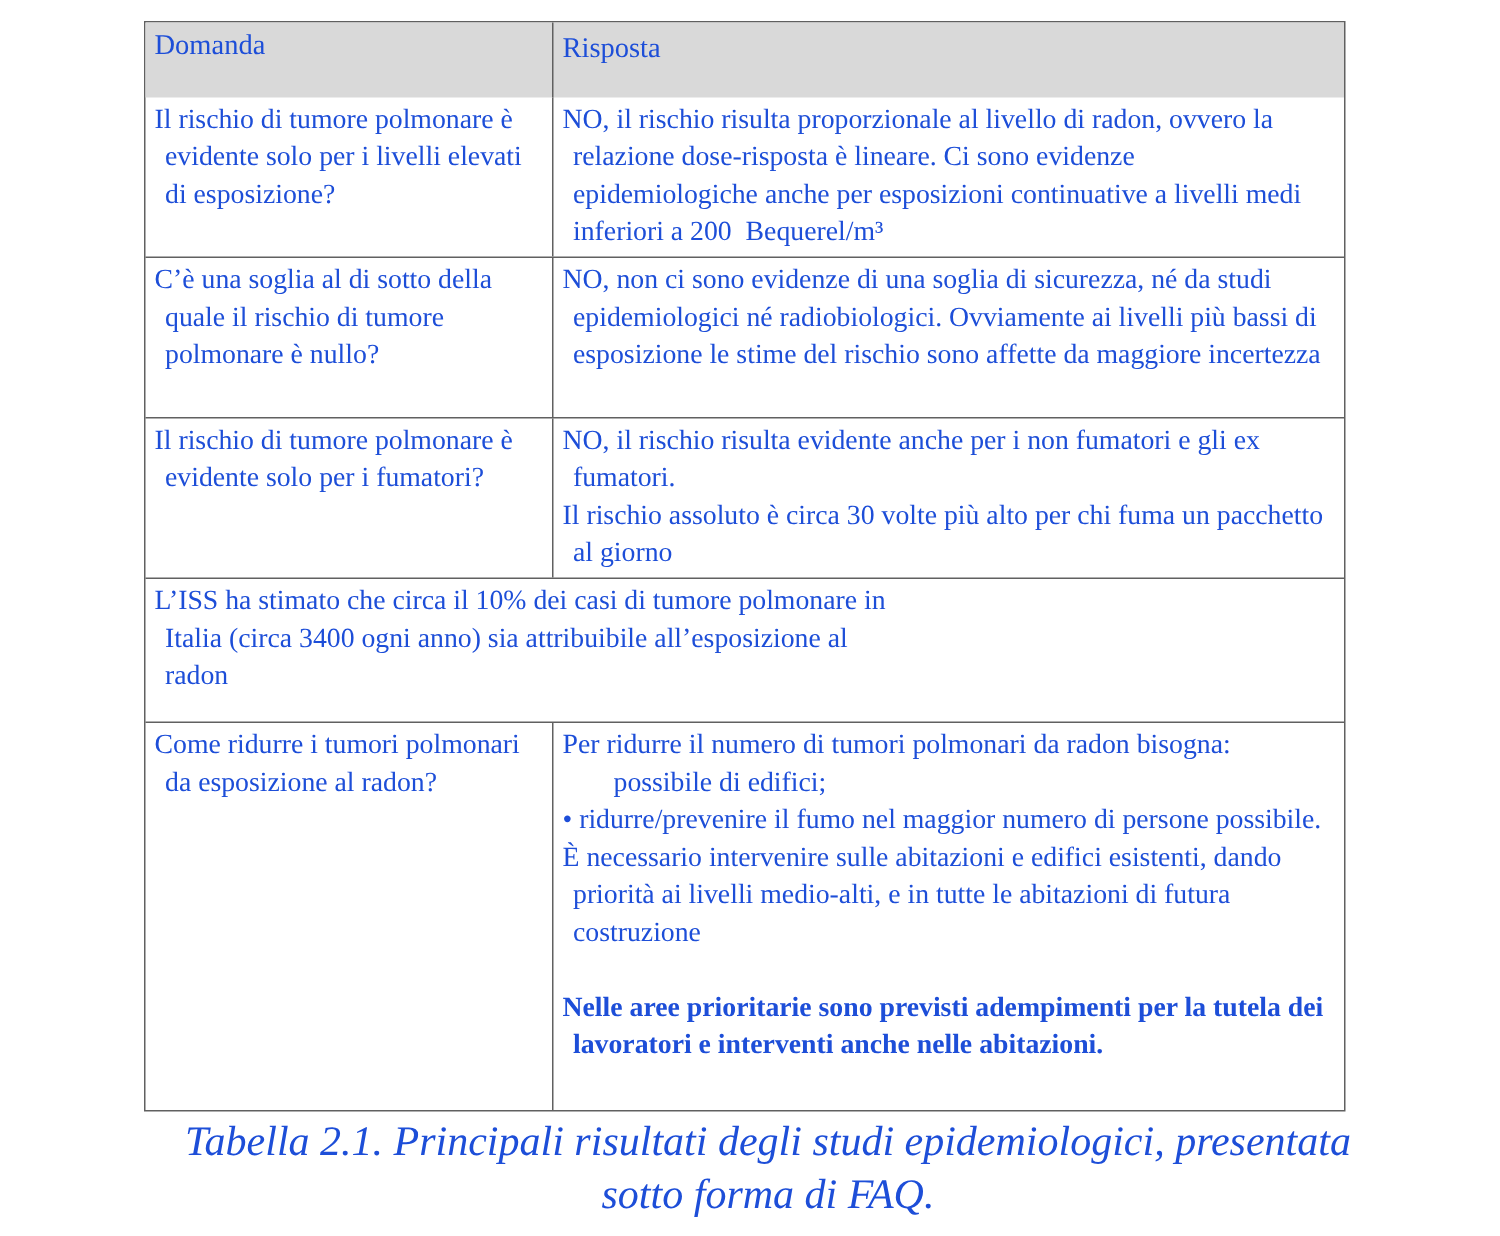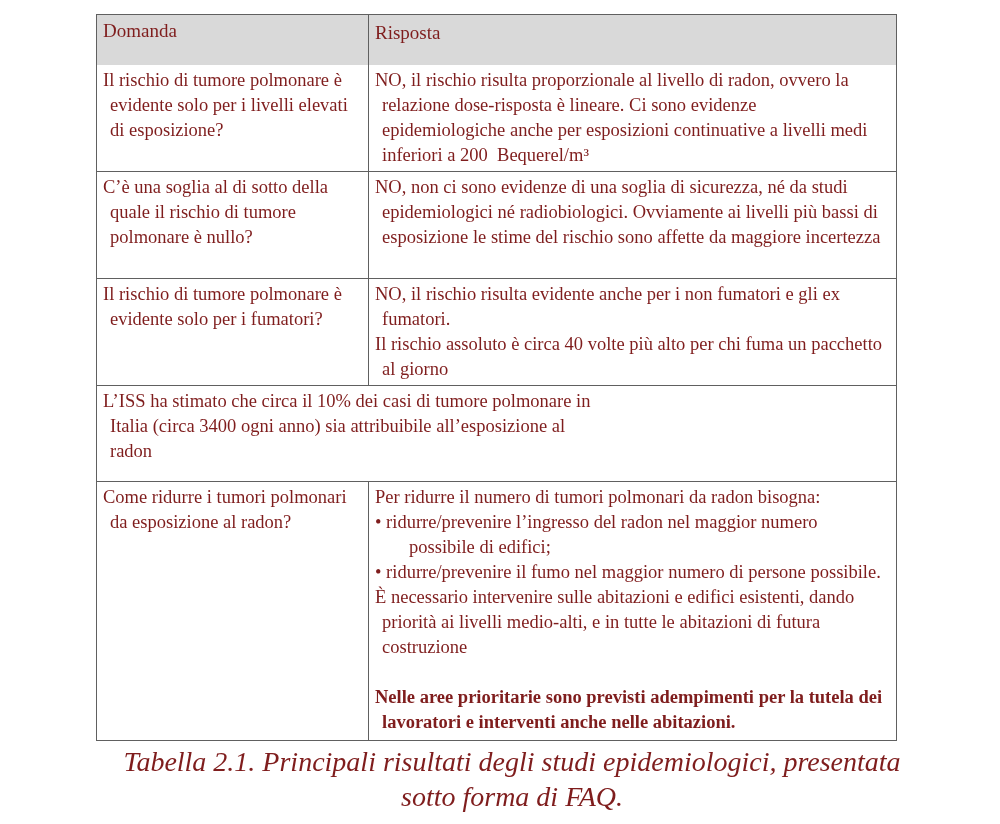--- a/index.html
+++ b/index.html
@@ -9,7 +9,7 @@
     height: 824px;
     background: #ffffff;
     font-family: "Liberation Serif", "DejaVu Serif", serif;
-    color: #7f1d1d;
+    color: #1d4ed8;
     overflow: hidden;
   }
   .table {

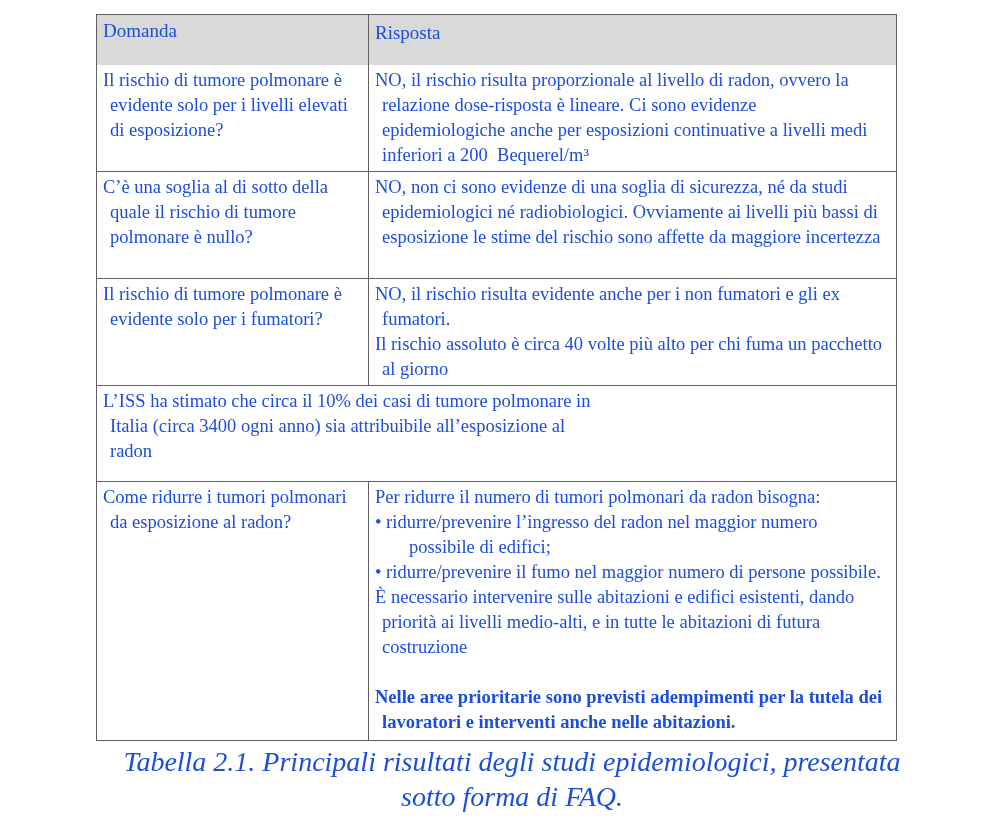--- a/index.html
+++ b/index.html
@@ -116,7 +116,7 @@
           <div class="cell a">
             <div class="line">NO, il rischio risulta evidente anche per i non fumatori e gli ex</div>
             <div class="line ind1">fumatori.</div>
-            <div class="line">Il rischio assoluto è circa 40 volte più alto per chi fuma un pacchetto</div>
+            <div class="line">Il rischio assoluto è circa 30 volte più alto per chi fuma un pacchetto</div>
             <div class="line ind1">al giorno</div>
           </div>
         </div>

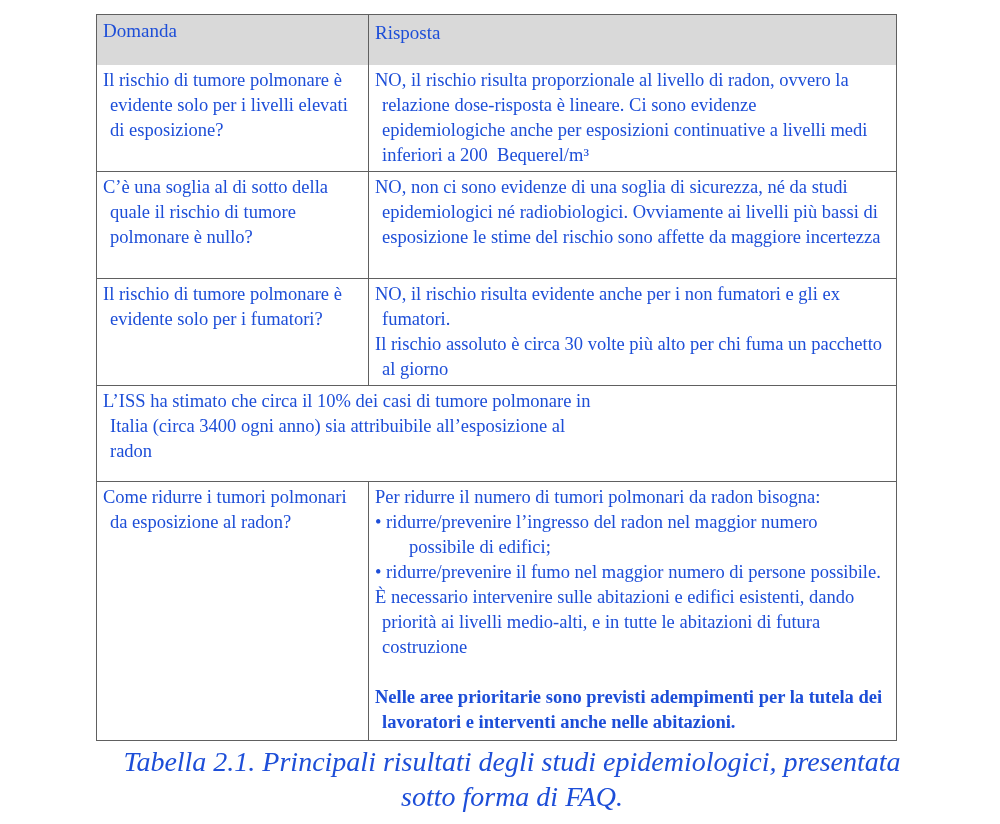--- a/index.html
+++ b/index.html
@@ -134,7 +134,6 @@
           </div>
           <div class="cell a">
             <div class="line">Per ridurre il numero di tumori polmonari da radon bisogna:</div>
-            <div class="line">• ridurre/prevenire l’ingresso del radon nel maggior numero</div>
             <div class="line ind2">possibile di edifici;</div>
             <div class="line">• ridurre/prevenire il fumo nel maggior numero di persone possibile.</div>
             <div class="line">È necessario intervenire sulle abitazioni e edifici esistenti, dando</div>

